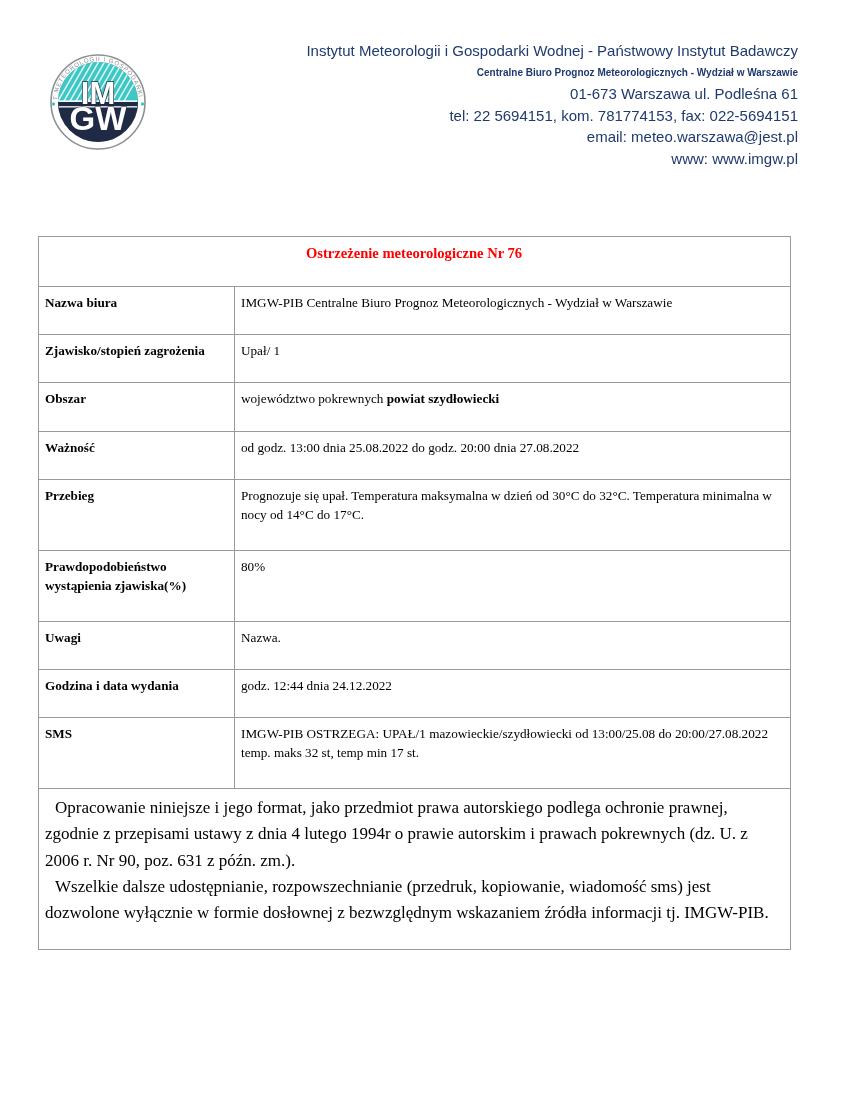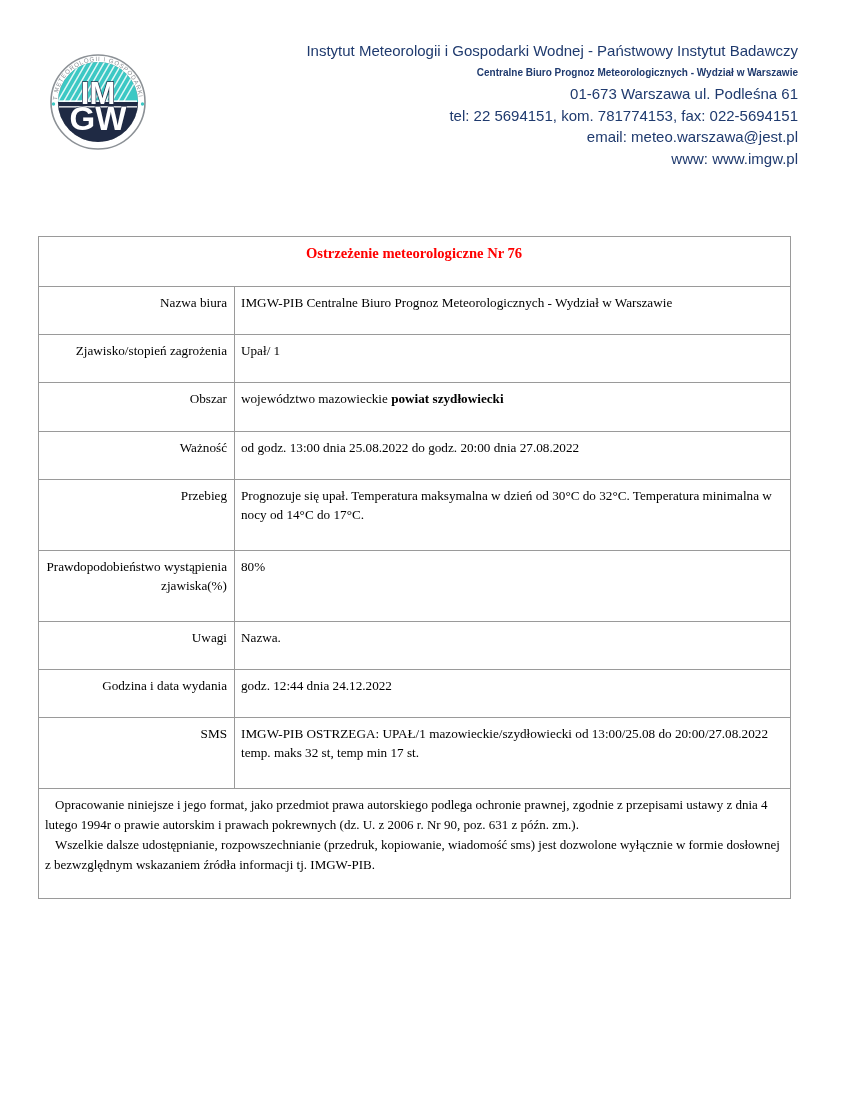--- a/index.html
+++ b/index.html
@@ -81,8 +81,7 @@
     font-size: 14.6px;
   }
   .lbl {
-    font-weight: normal;
-    text-align: right;
+    font-weight: bold;
   }
   .val b { font-weight: bold; }
 

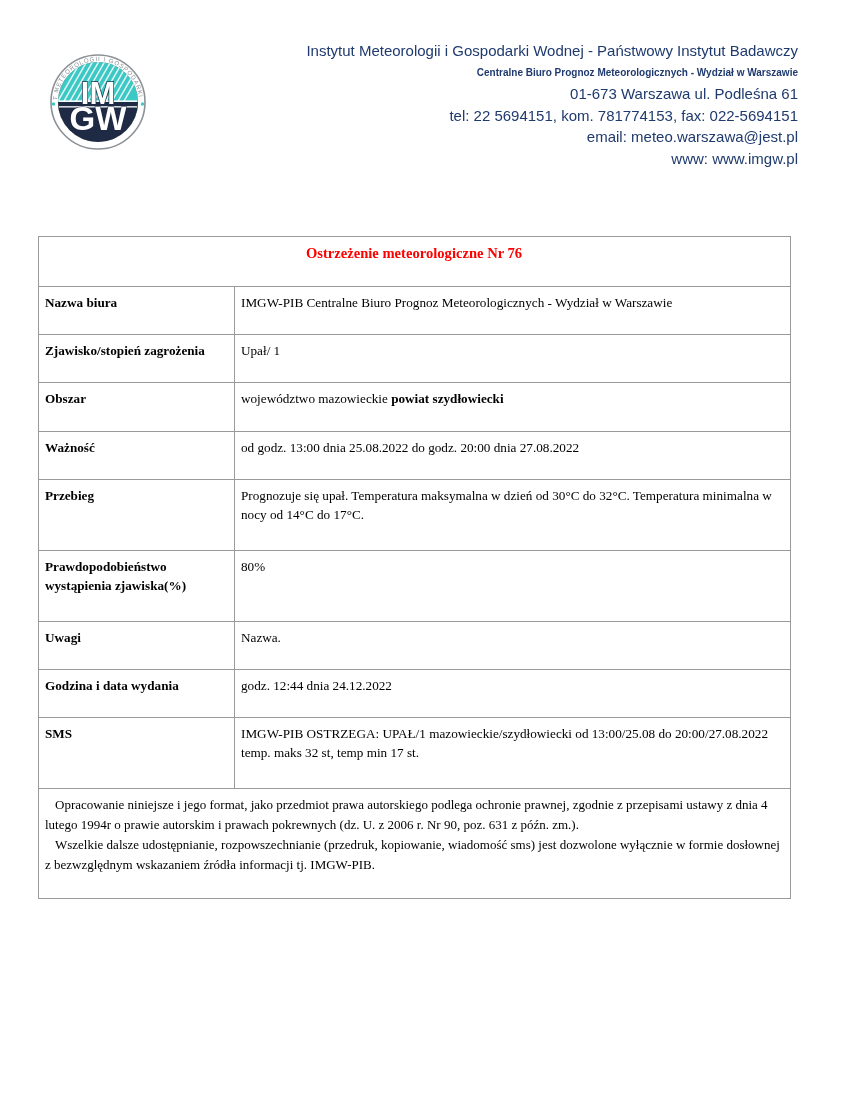--- a/index.html
+++ b/index.html
@@ -196,7 +196,7 @@
 
     <tr>
       <td class="lbl">Obszar</td>
-      <td class="val"><span>województwo mazowieckie </span><b>powiat szydłowiecki</b></td>
+      <td class="val"><span>województwo pokrewnych </span><b>powiat szydłowiecki</b></td>
     </tr>
 
     <tr>

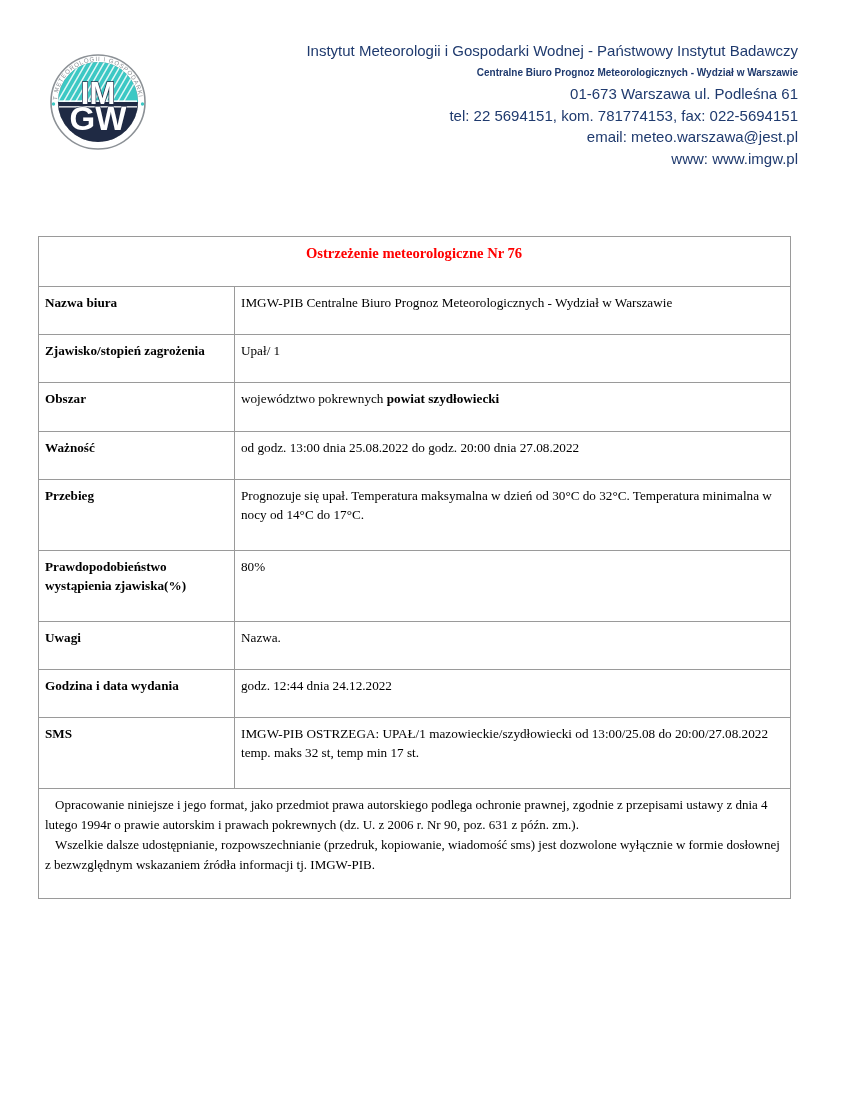--- a/index.html
+++ b/index.html
@@ -90,7 +90,7 @@
   .footer-cell {
     padding: 6px 10px 8px 8px;
     line-height: 1.55;
-    font-size: 13px;
+    font-size: 17px;
   }
   .footer-cell p {
     margin: 0;

